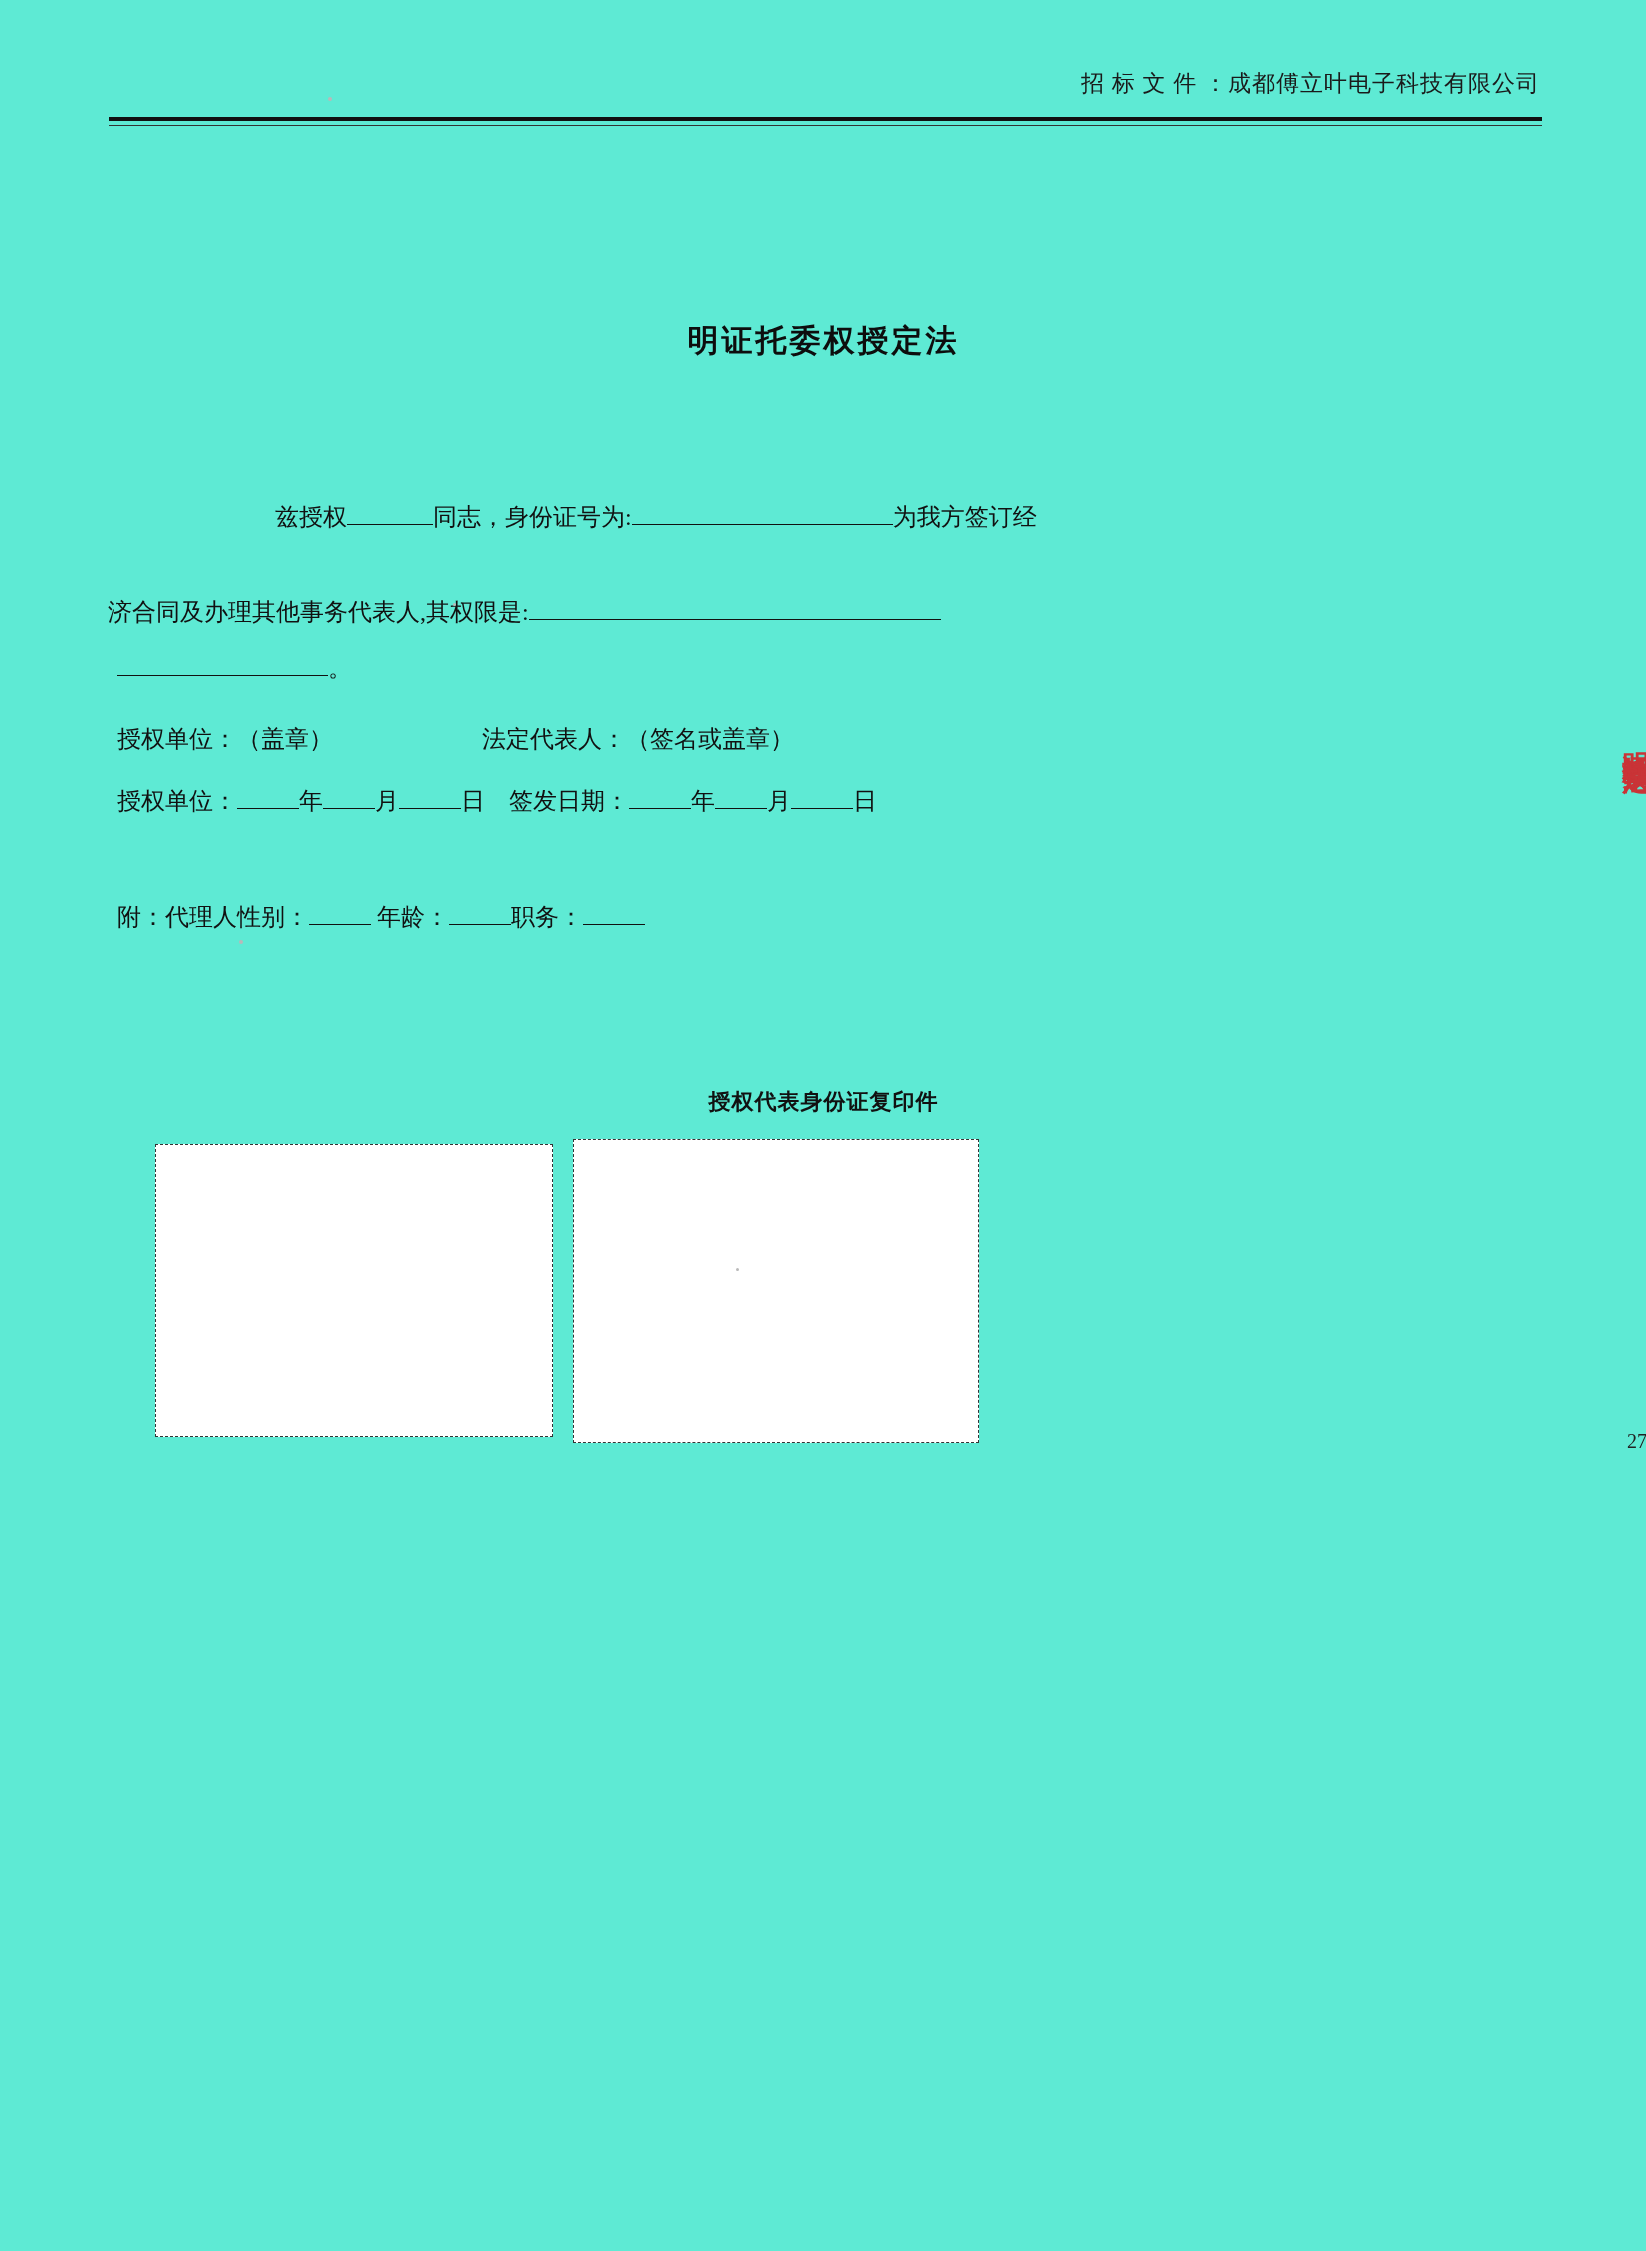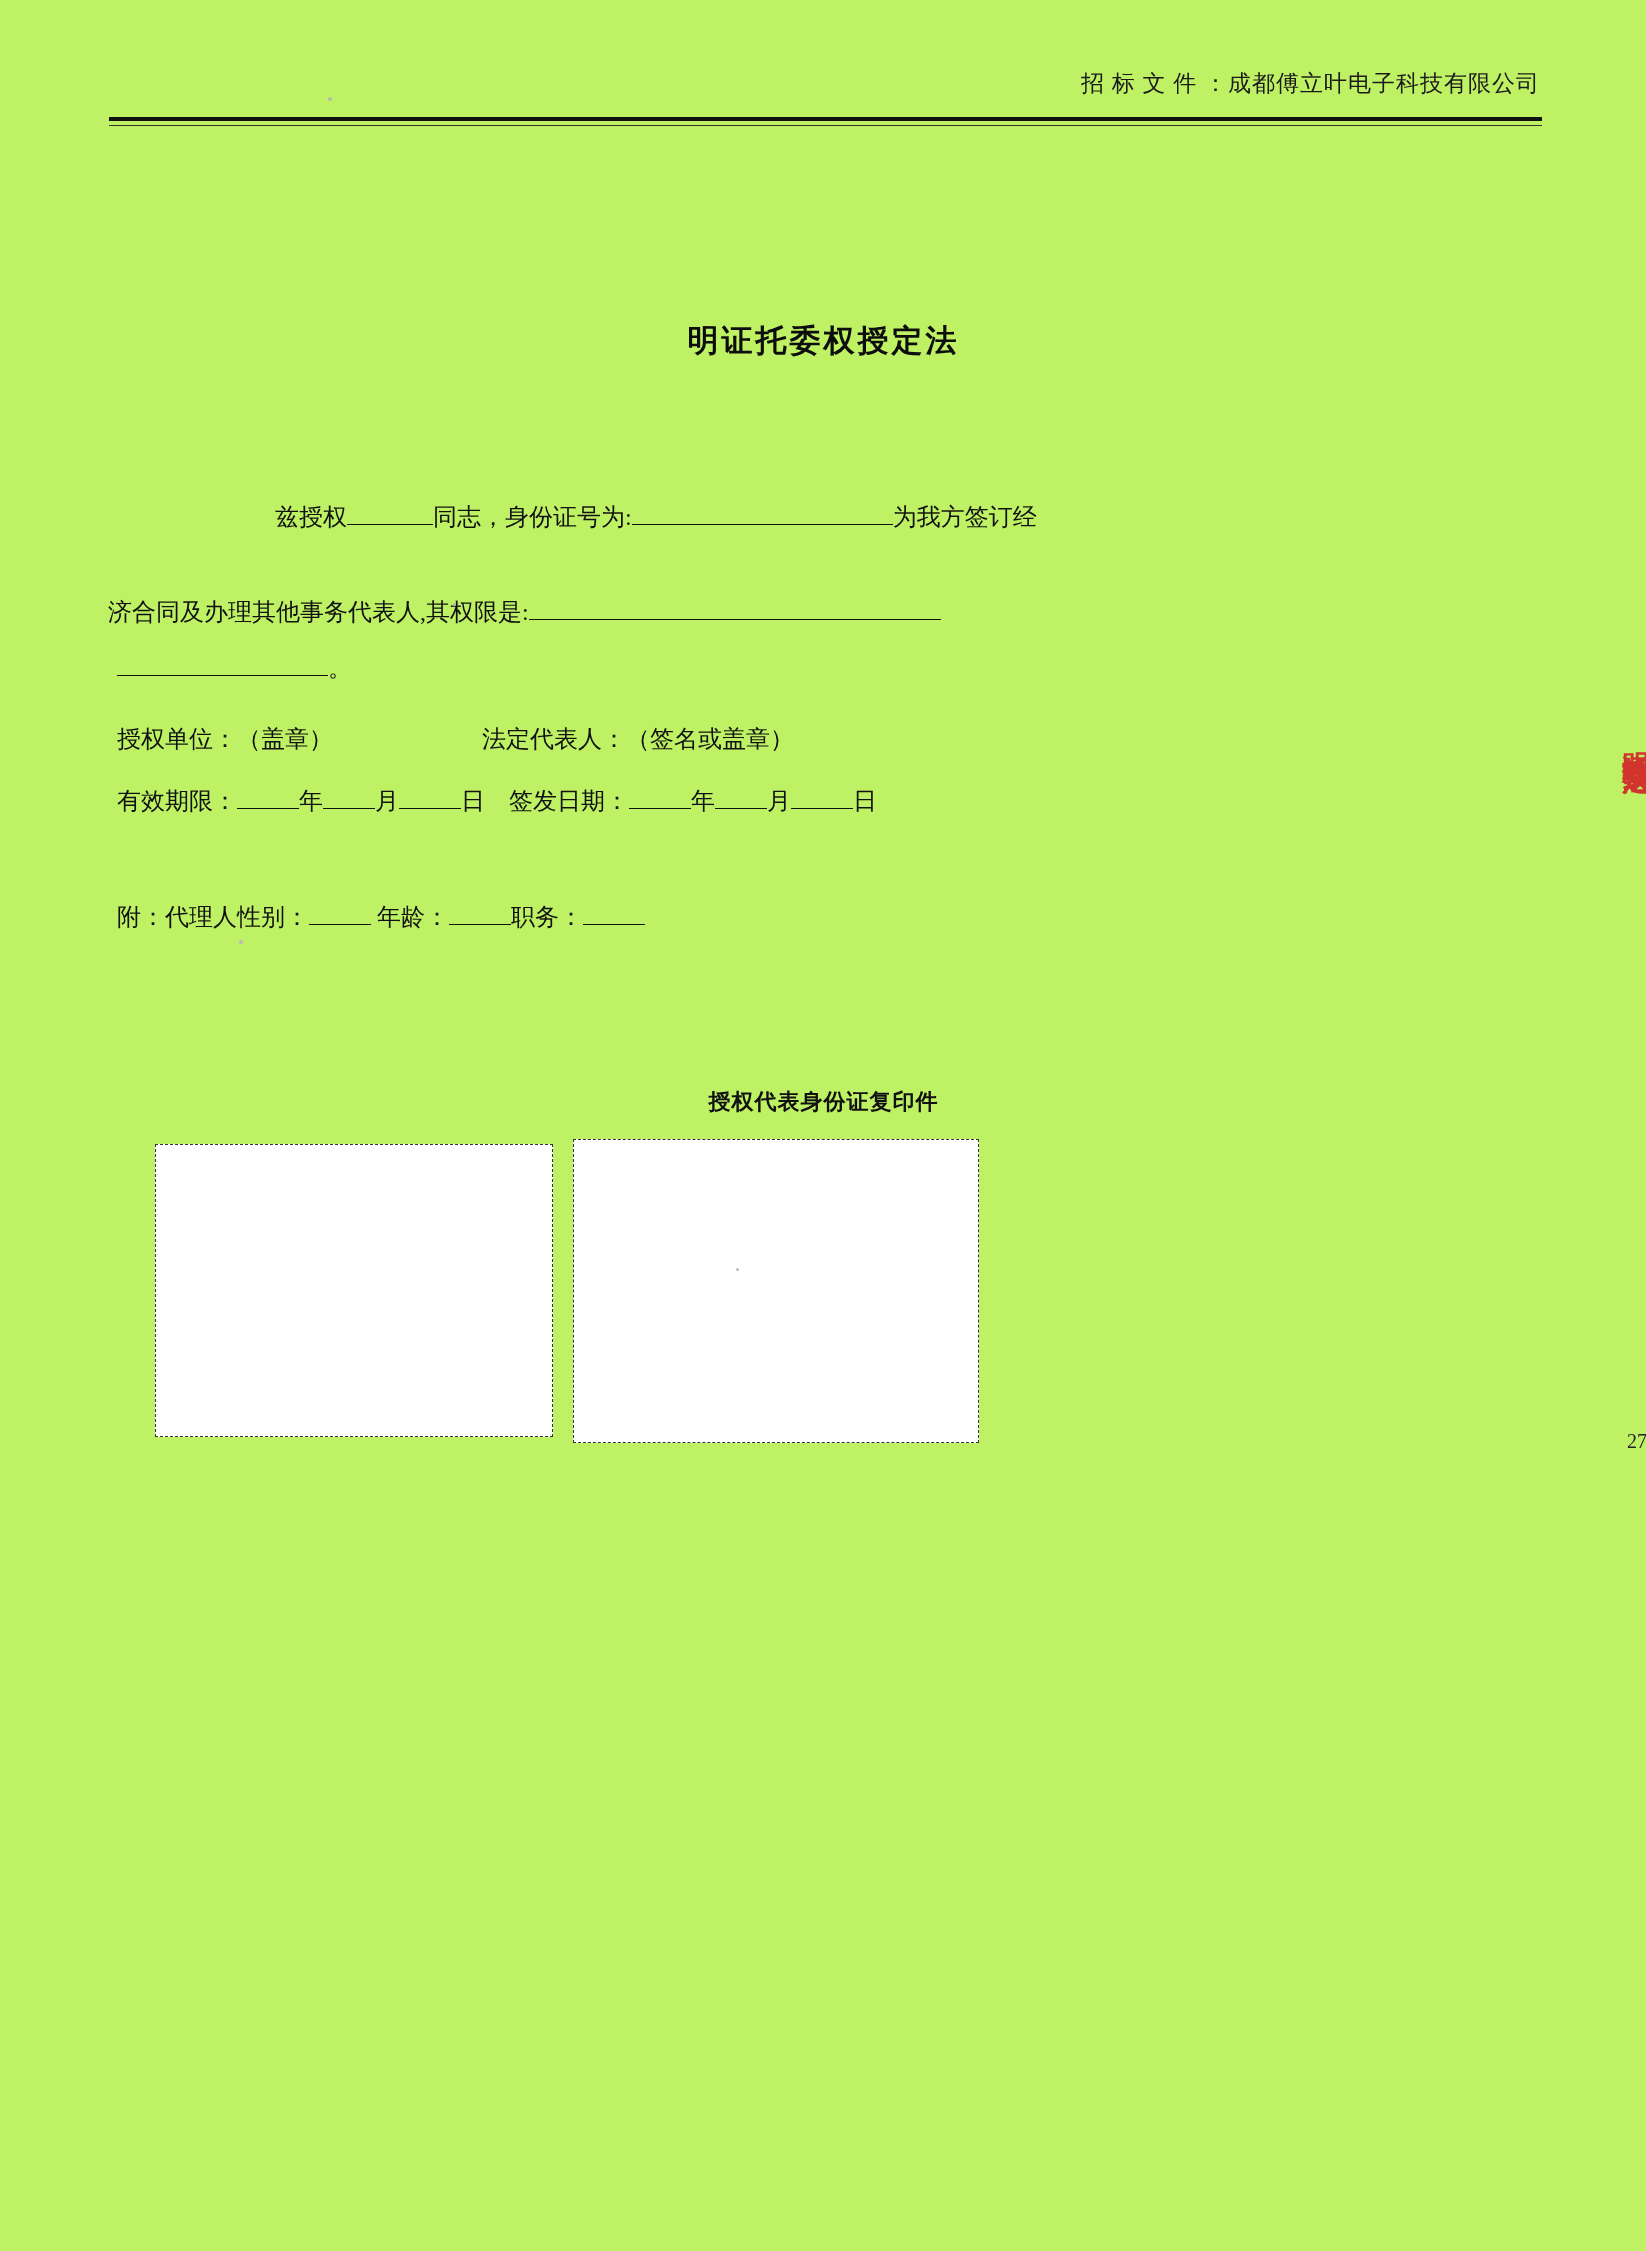--- a/index.html
+++ b/index.html
@@ -15,7 +15,7 @@
     position: relative;
     width: 1647px;
     height: 2252px;
-    background: #bef264;
+    background: #5eead4;
     overflow: hidden;
   }
 

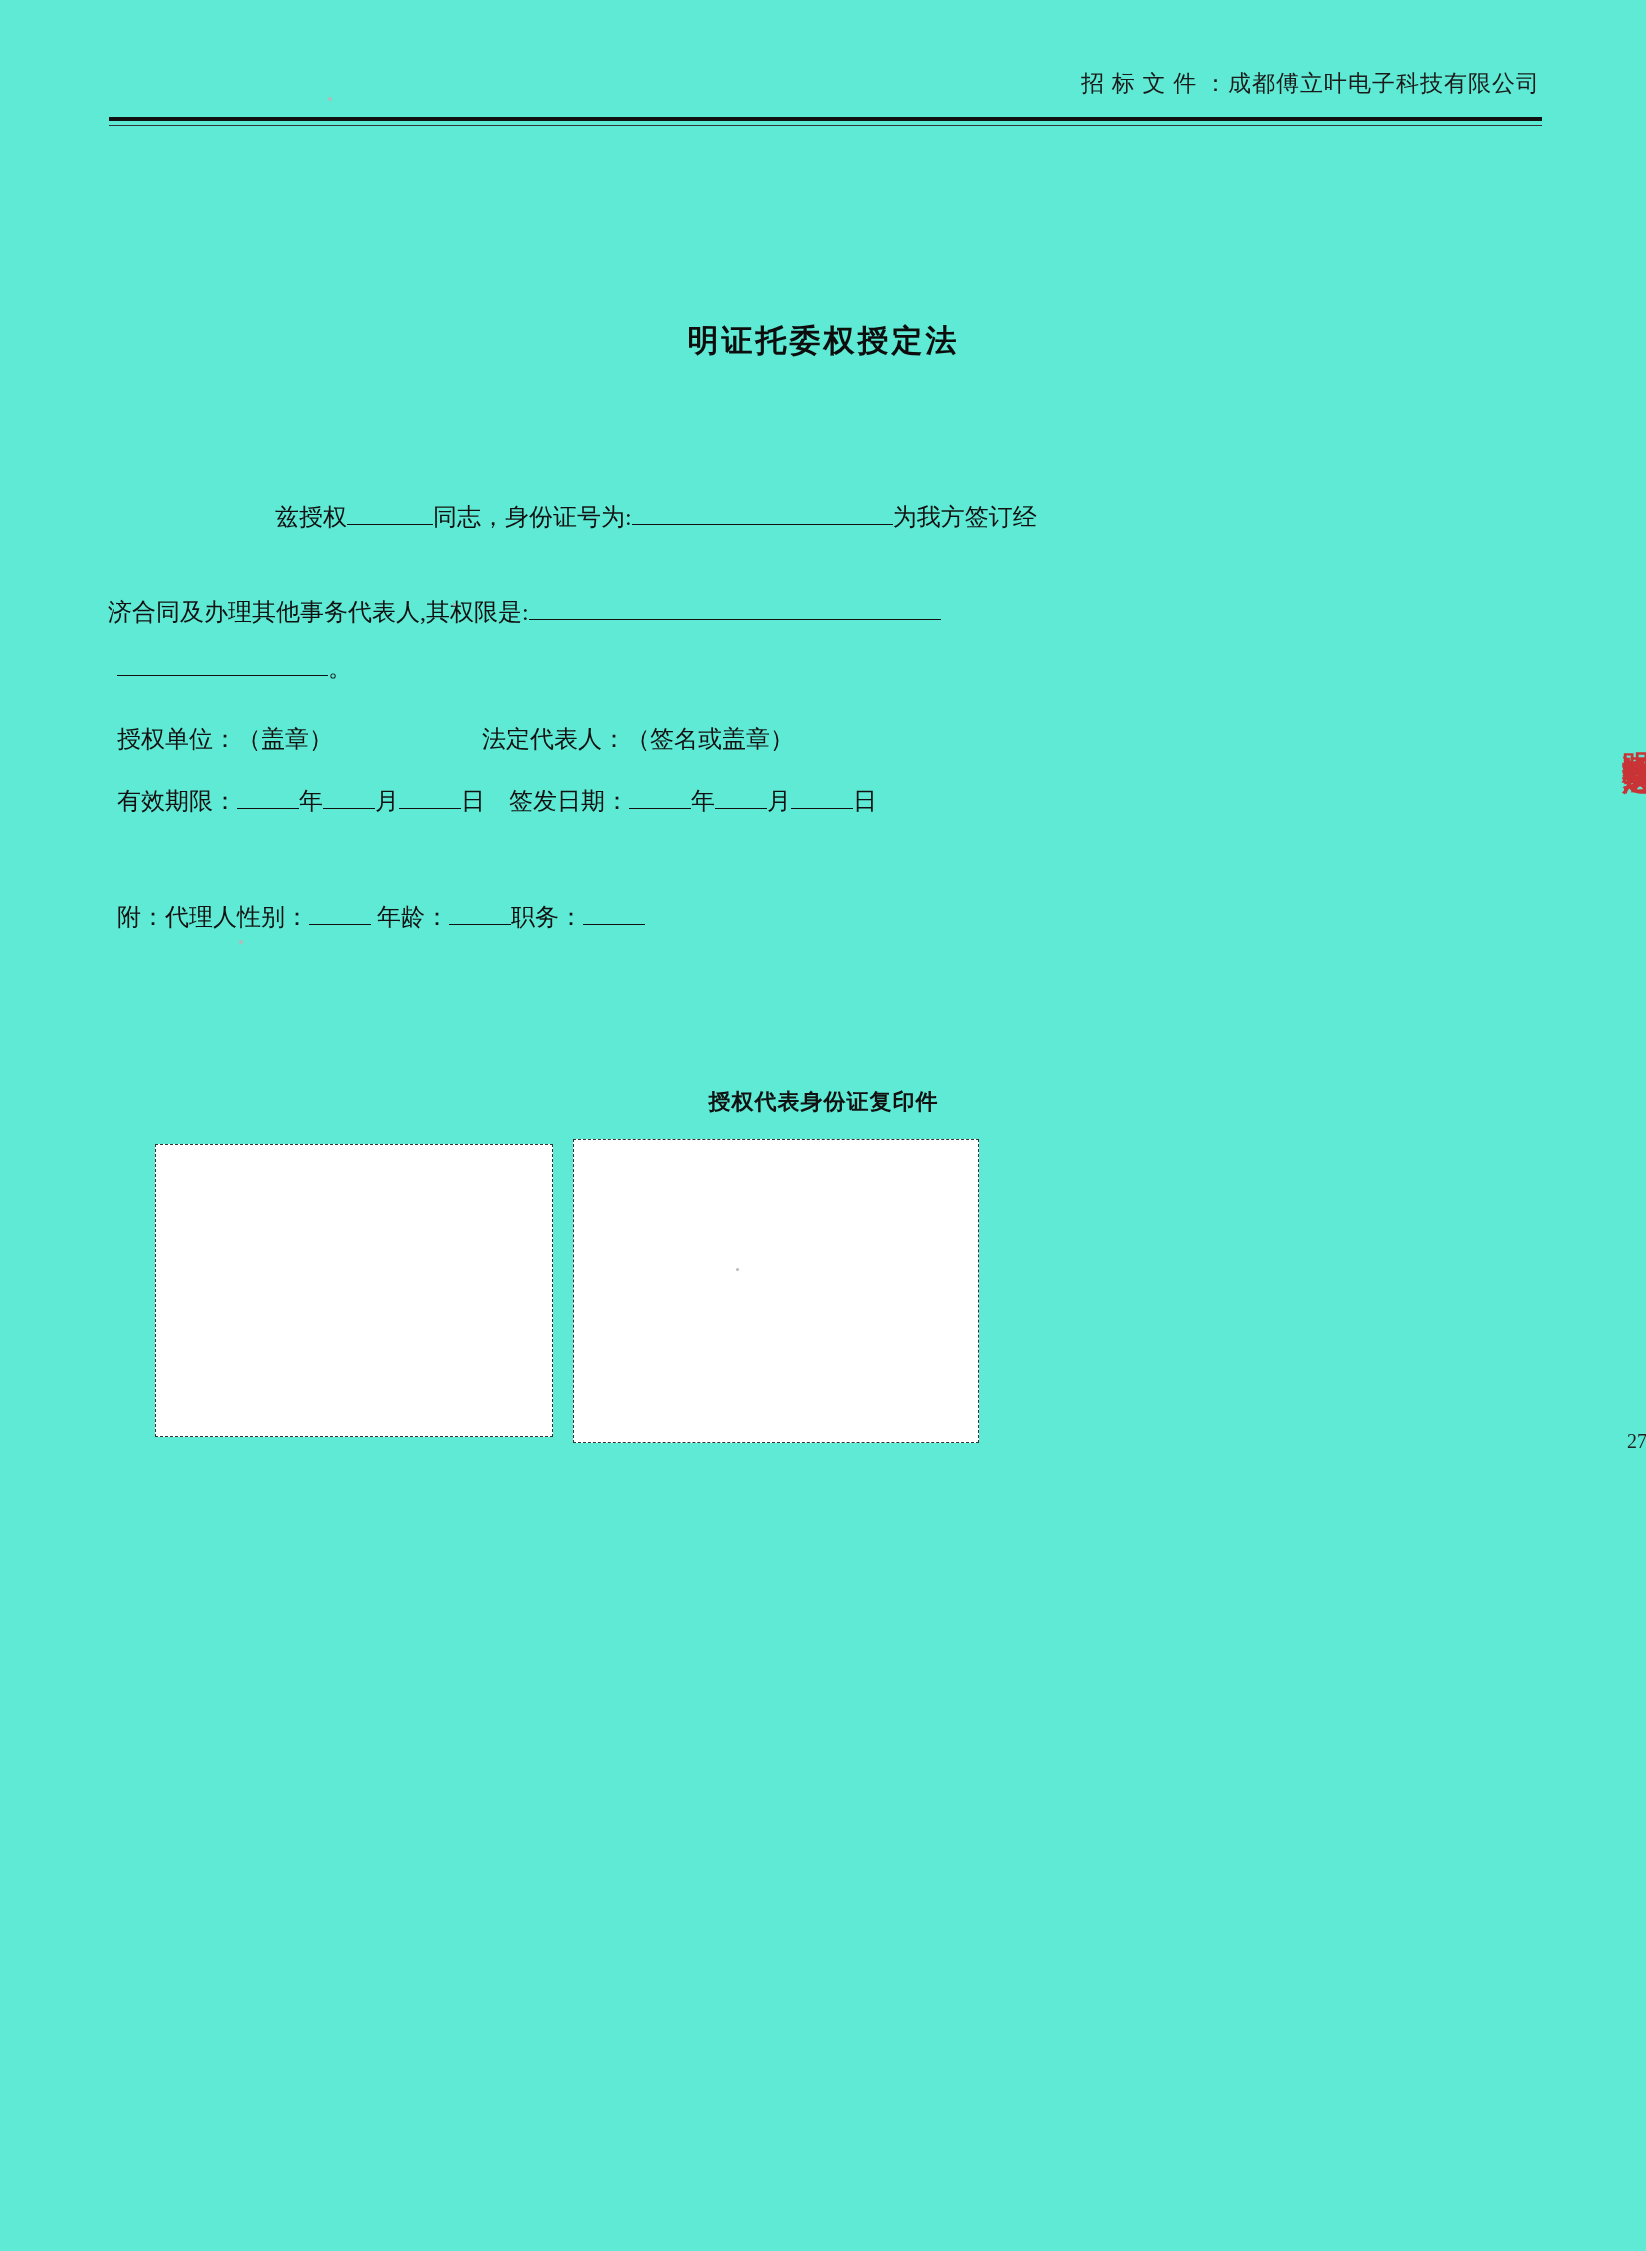--- a/index.html
+++ b/index.html
@@ -180,7 +180,7 @@
   <div class="line l-legal">法定代表人：（签名或盖章）</div>
 
   <div class="line l-valid">
-    <span>有效期限：</span><span class="blank b-date"></span><span>年</span><span class="blank b-date-s"></span><span>月</span><span class="blank b-date"></span><span>日</span>
+    <span>授权单位：</span><span class="blank b-date"></span><span>年</span><span class="blank b-date-s"></span><span>月</span><span class="blank b-date"></span><span>日</span>
     &nbsp;&nbsp;
     <span>签发日期：</span><span class="blank b-date"></span><span>年</span><span class="blank b-date-s"></span><span>月</span><span class="blank b-date"></span><span>日</span>
   </div>

